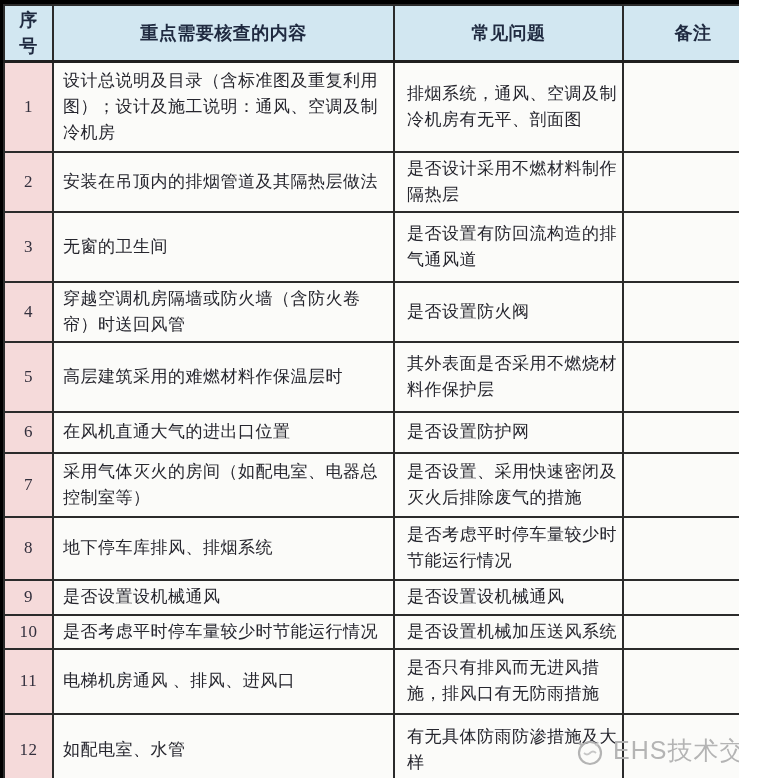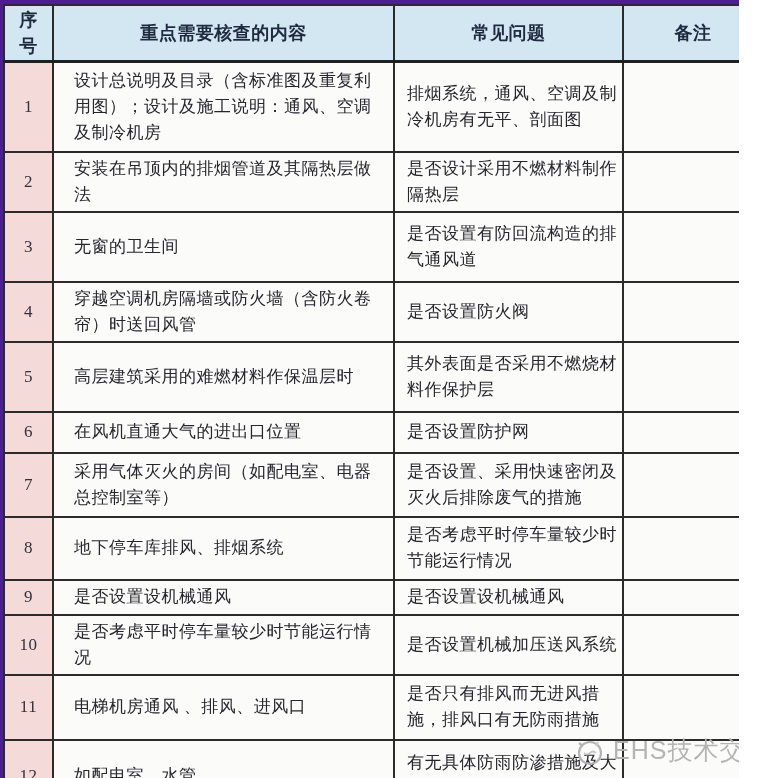--- a/index.html
+++ b/index.html
@@ -6,7 +6,7 @@
   .stage{
     position:relative;
     width:739px;height:778px;
-    background:#4c1d95;
+    background:#000000;
     overflow:hidden;
     font-family:"Liberation Serif","DejaVu Serif",serif;
     color:#26262e;

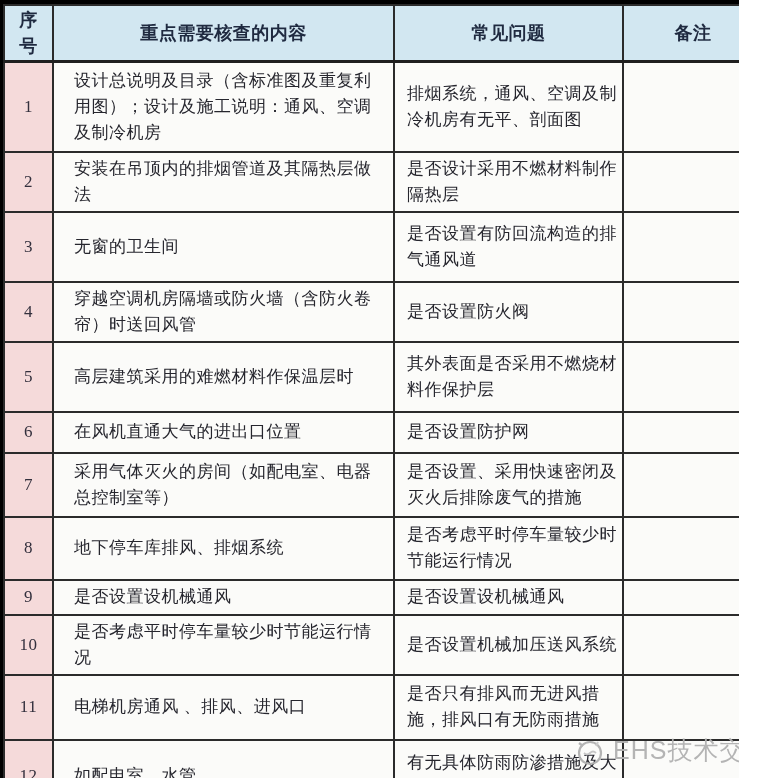--- a/index.html
+++ b/index.html
@@ -43,7 +43,7 @@
     font-size:17px;
     color:#33303d;
   }
-  td.c-content{padding:3px 6px 3px 20px;}
+  td.c-content{padding:3px 6px 3px 9px;}
   td.c-problem{padding:3px 4px 3px 12px;}
   td.c-remark{background:#fbfbf9;}
   tbody tr:nth-child(1){height:90px;}

